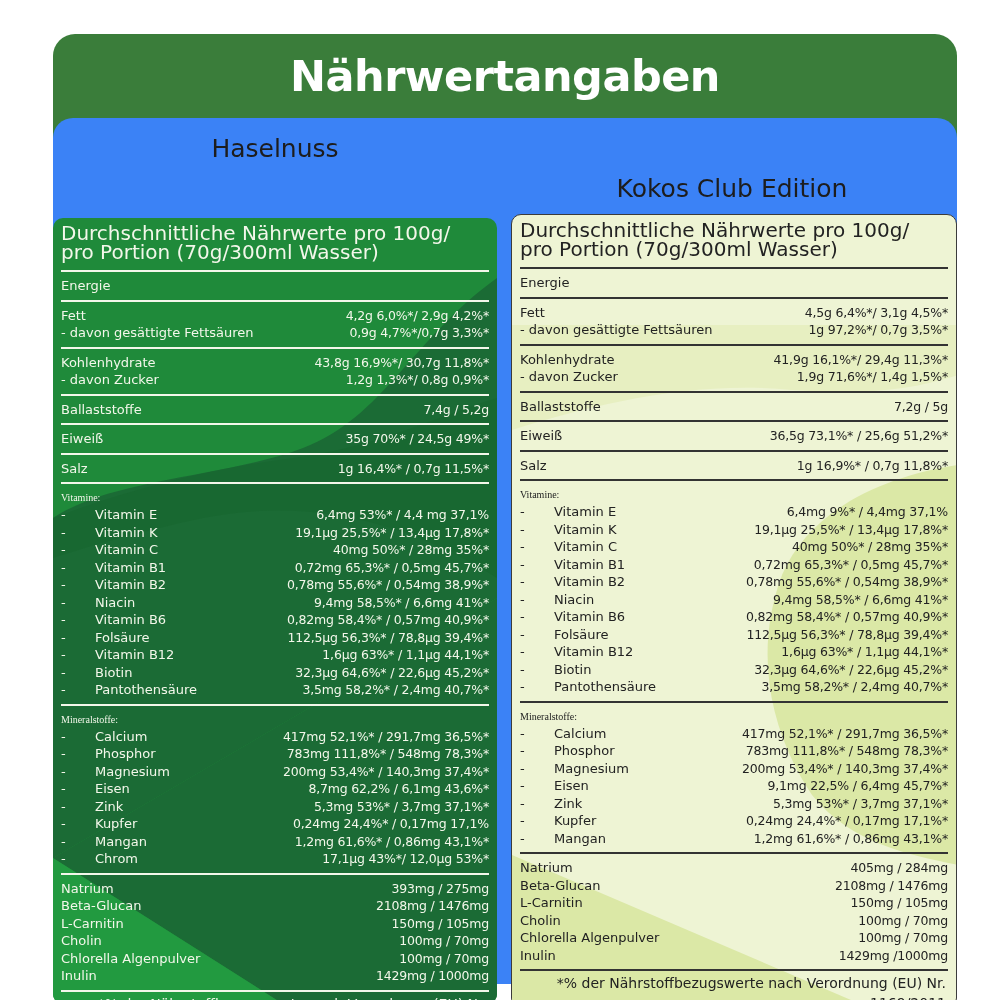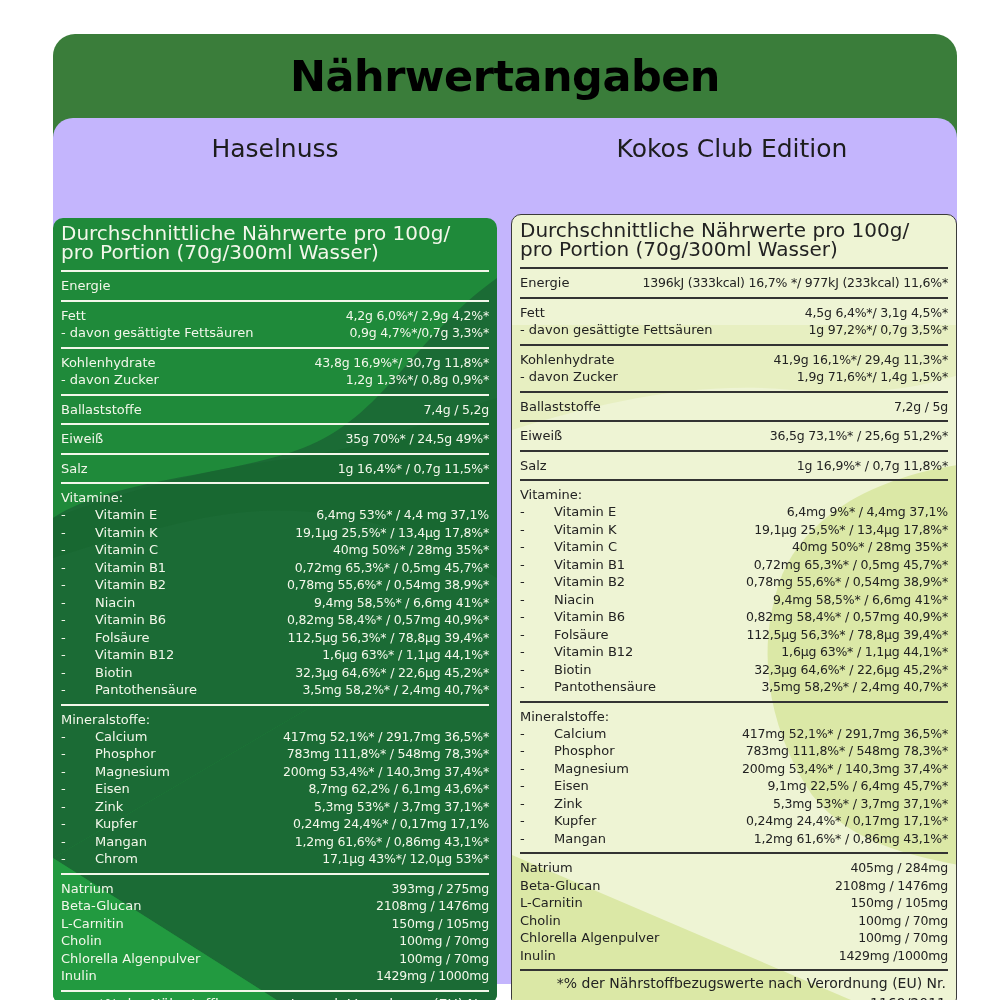--- a/index.html
+++ b/index.html
@@ -12,7 +12,7 @@
   }
   .title {
     position: absolute; left: 0; top: 0; width: 904px; height: 84px;
-    text-align: center; color: #000000;
+    text-align: center; color: #ffffff;
     font-family: "DejaVu Sans", sans-serif; font-weight: bold;
     font-size: 43px; line-height: 84px; letter-spacing: -0.5px;
   }

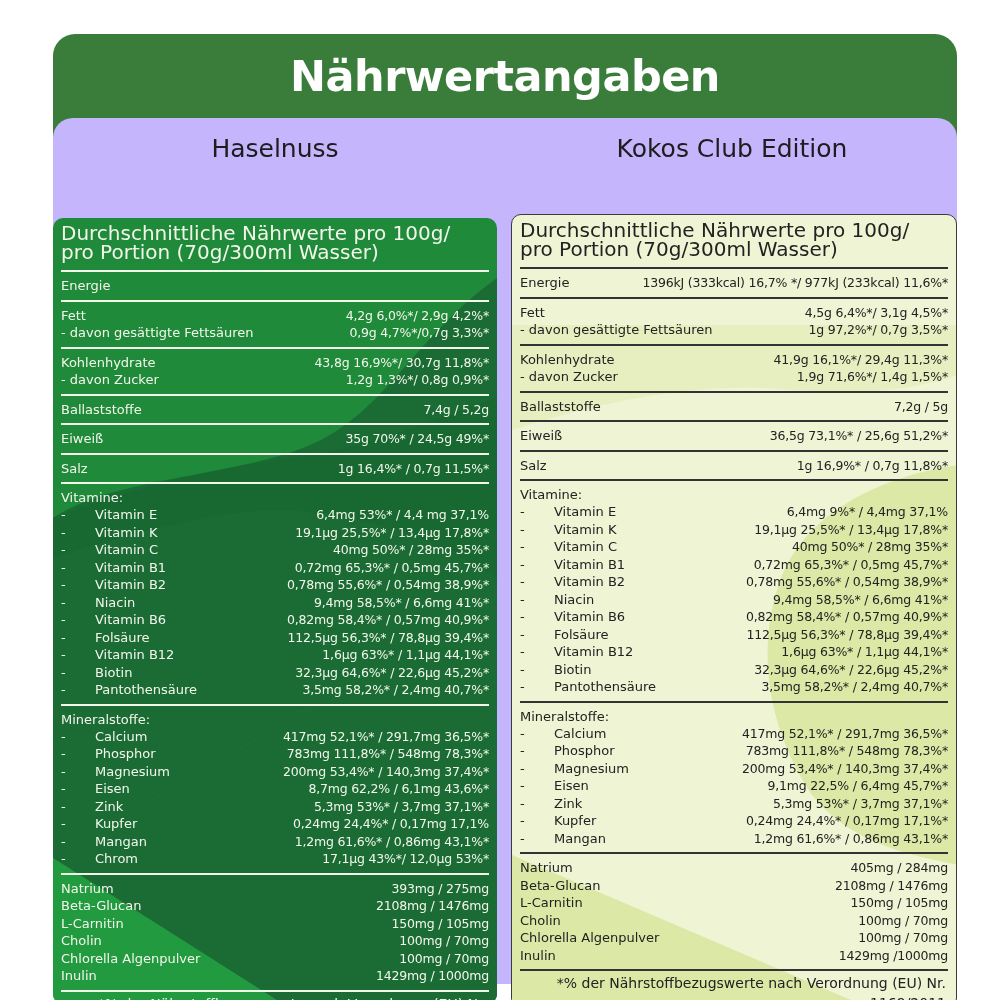--- a/index.html
+++ b/index.html
@@ -18,7 +18,7 @@
   }
   .cream {
     position: absolute; left: 0; top: 84px; width: 904px; height: 866px;
-    background: #c4b5fd; border-radius: 20px 20px 0 0;
+    background: #3b82f6; border-radius: 20px 20px 0 0;
   }
   .product-name {
     position: absolute; top: 14px; height: 34px; font-size: 25px; line-height: 34px;

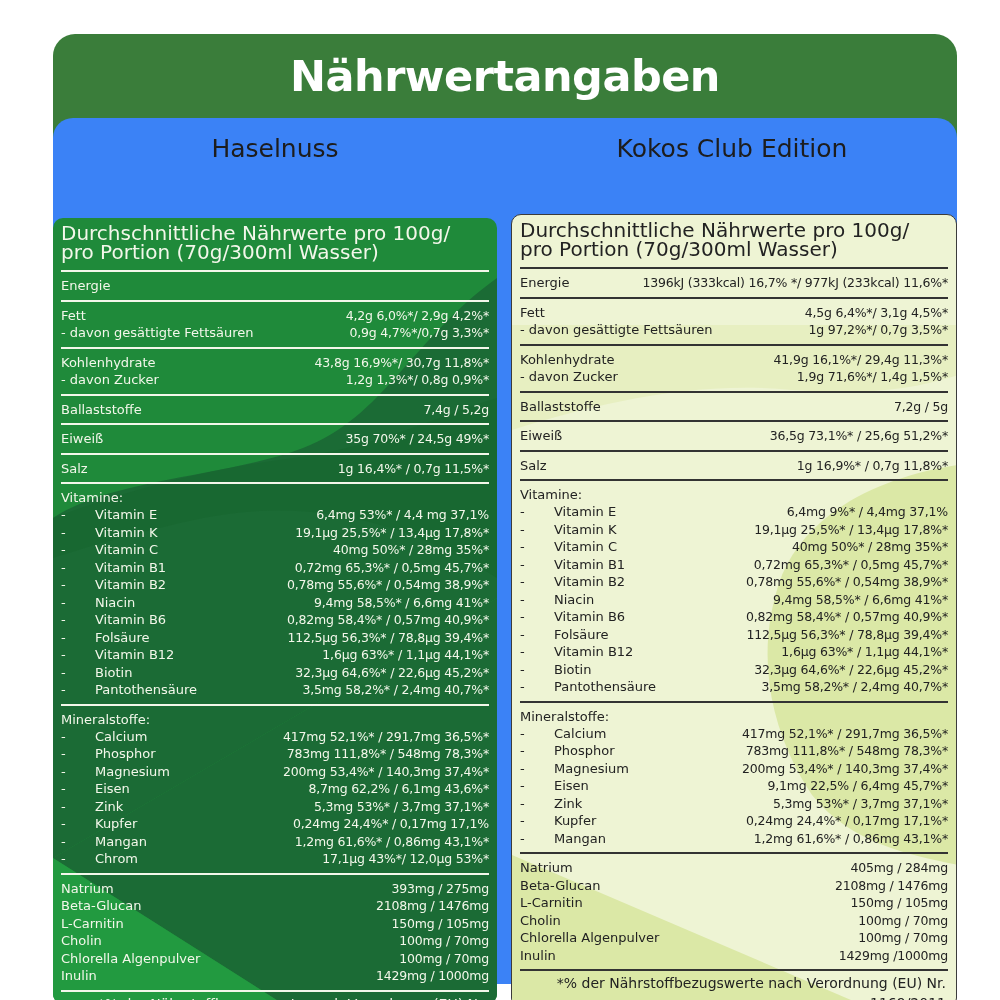--- a/index.html
+++ b/index.html
@@ -25,7 +25,7 @@
     color: #1d1d1d; text-align: center; font-family: "DejaVu Sans", sans-serif;
   }
   .pn-left { left: 0; width: 444px; }
-  .pn-right { left: 454px; width: 450px; }
+  .pn-right { left: 454px; width: 450px; margin-top: 40px; }
 
   .panel {
     position: absolute; border-radius: 10px; overflow: hidden;

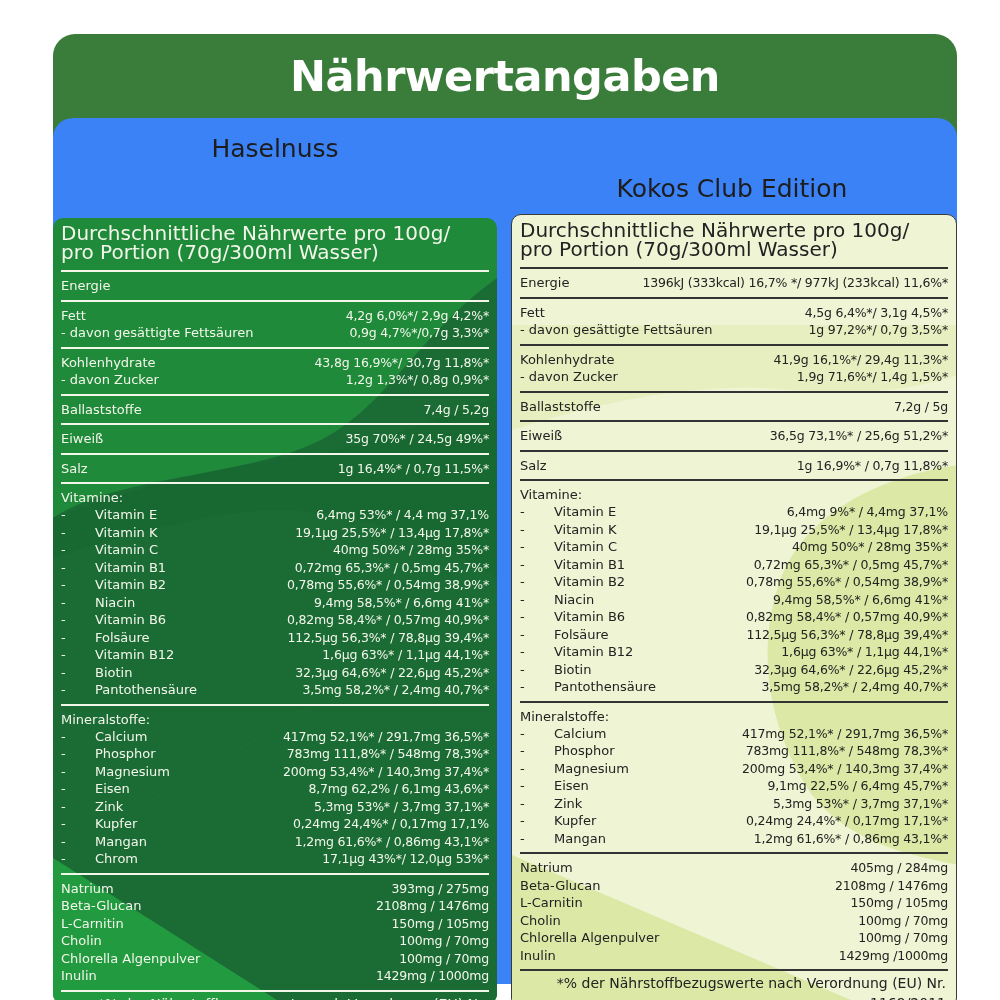--- a/index.html
+++ b/index.html
@@ -321,7 +321,6 @@
         <div class="block">
           <div class="row">
               <span class="lbl">Energie</span>
-              <span class="val">1396kJ (333kcal) 16,7% */ 977kJ (233kcal) 11,6%*</span>
             </div>
         </div>
         <div class="rule"></div>

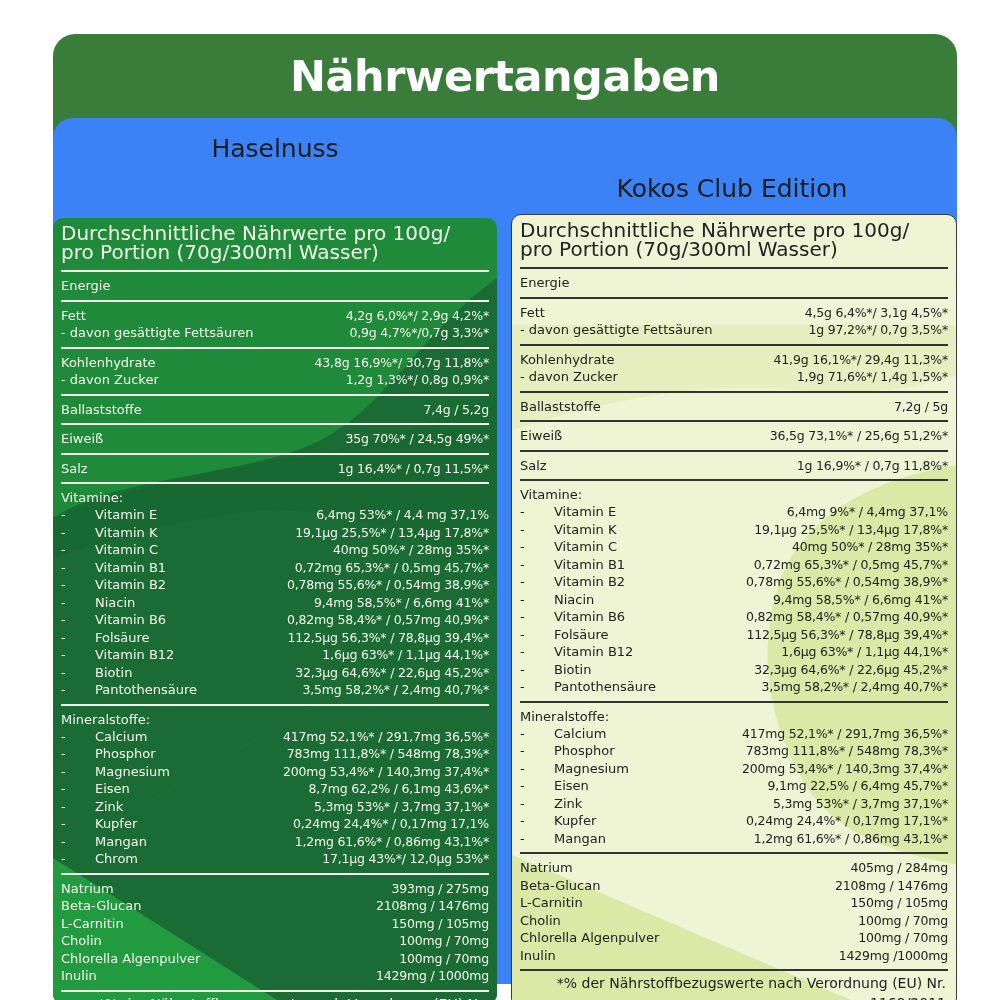--- a/index.html
+++ b/index.html
@@ -52,7 +52,7 @@
   .row .val { flex: 0 0 auto; text-align: right; font-size: 12.5px; letter-spacing: -0.2px; }
   .sub-row .lbl { display: flex; }
   .sub-row .dash { width: 34px; display: inline-block; }
-  .section-title { font-size: 13px; line-height: 17px; }
+  .section-title { font-size: 10px; line-height: 17px; font-family: Liberation Serif, serif; }
   .block { padding: 3px 0 3px 0; }
   .footnote { text-align: right; font-size: 14px; line-height: 20px; padding-right: 2px; }
 </style>

